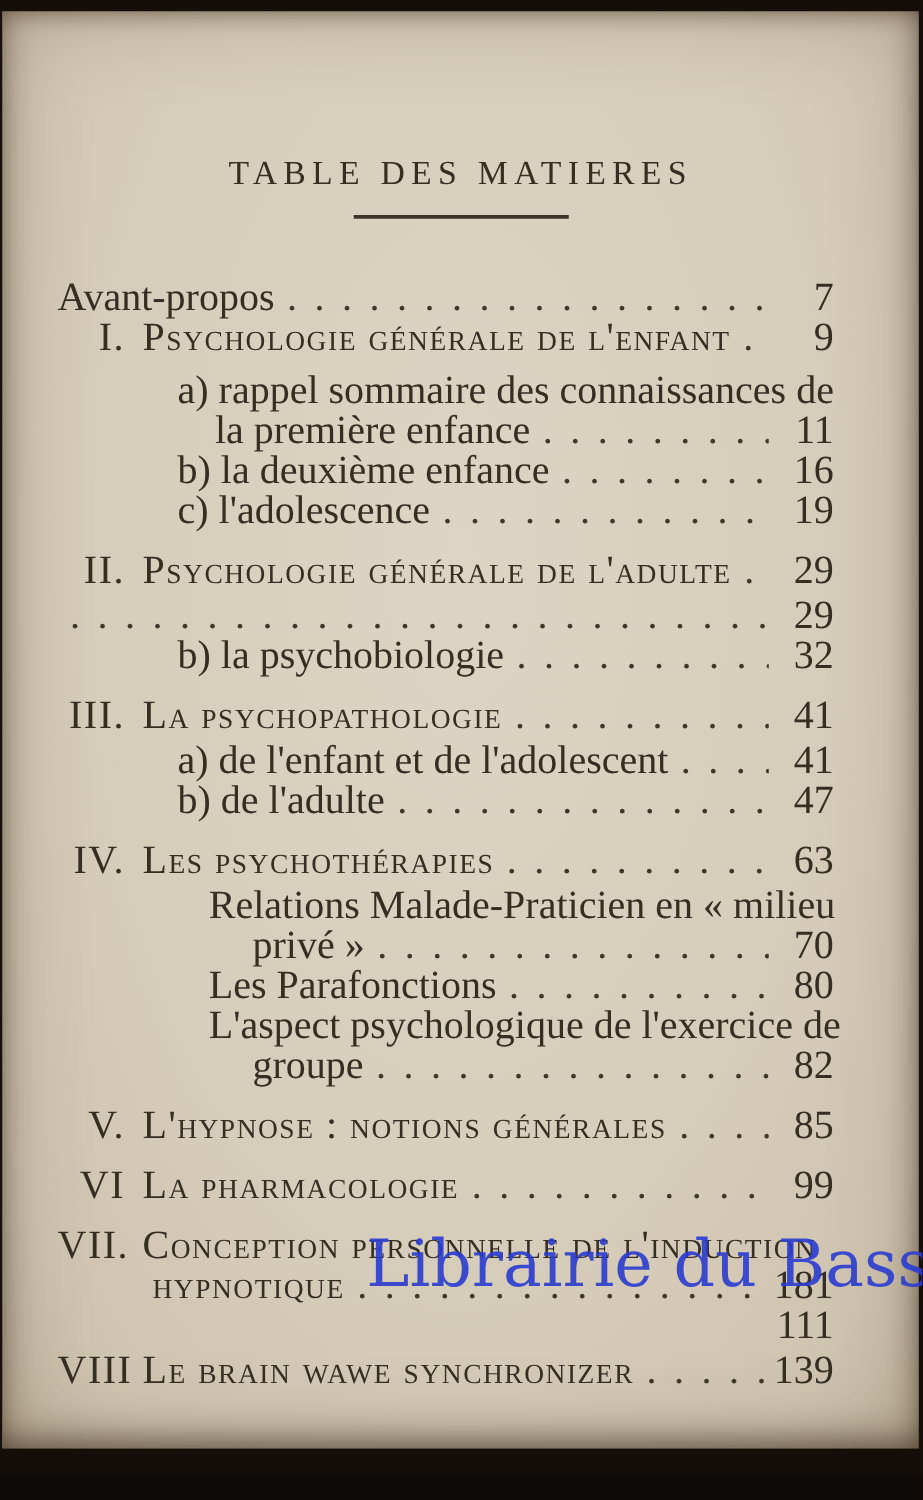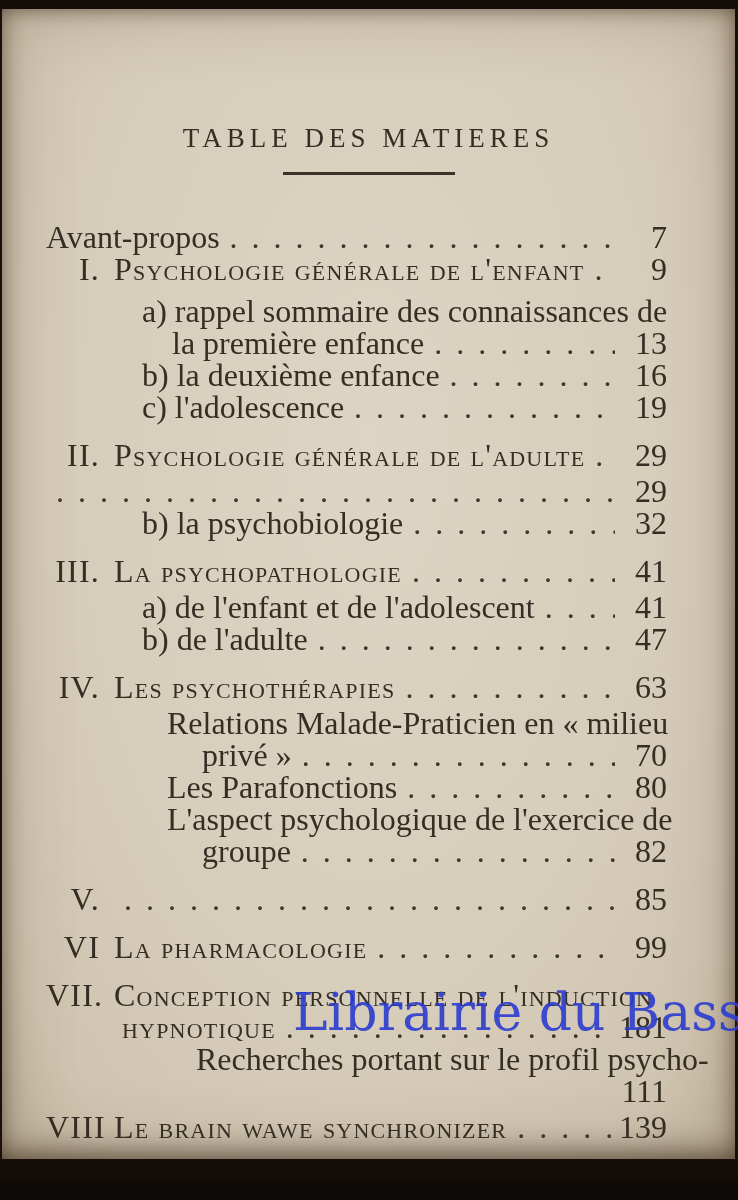--- a/index.html
+++ b/index.html
@@ -118,7 +118,7 @@
 
     <span class="txt" style="padding-left: 126px; font-family: Liberation Serif, serif;">la première enfance</span>
     <span class="leader"></span>
-    <span class="page-num">13</span>
+    <span class="page-num">11</span>
   </div>
         <div class="row">
 

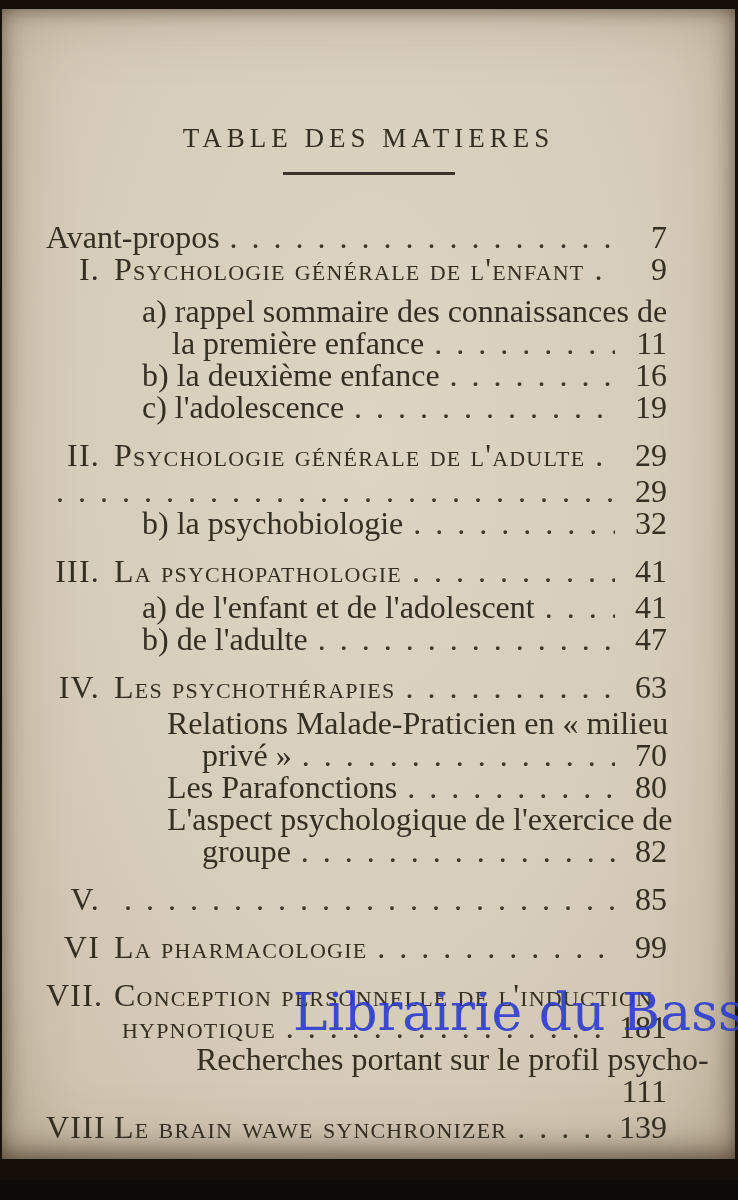--- a/index.html
+++ b/index.html
@@ -205,6 +205,7 @@
   </div>
         <div class="row gap-lg sc">
     <span class="num">V.</span>
+    <span class="txt">L'hypnose : notions générales</span>
     <span class="leader"></span>
     <span class="page-num">85</span>
   </div>

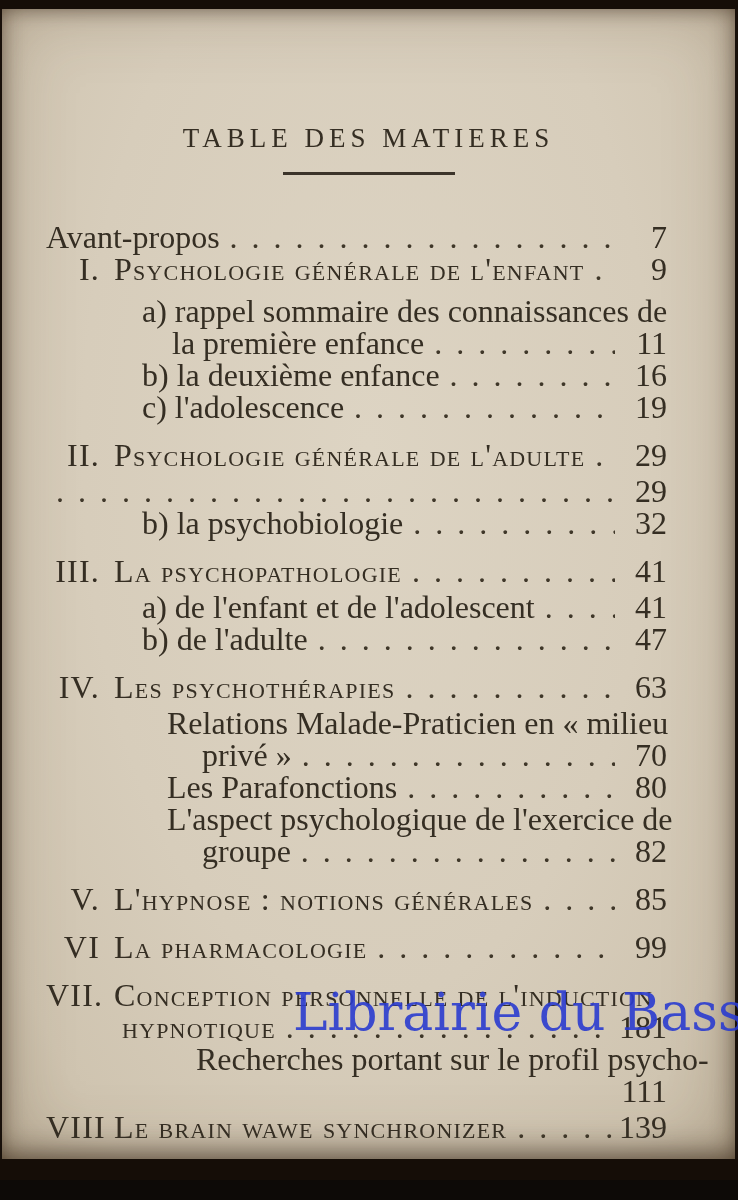--- a/index.html
+++ b/index.html
@@ -229,12 +229,6 @@
   </div>
         <div class="row">
 
-    <span class="txt" style="padding-left: 150px;">Recherches portant sur le profil psycho-</span>
-    <span class="leader" style="visibility: hidden;"></span>
-    <span class="page-num"></span>
-  </div>
-        <div class="row">
-
     <span class="leader" style="visibility: hidden;"></span>
     <span class="page-num">111</span>
   </div>

